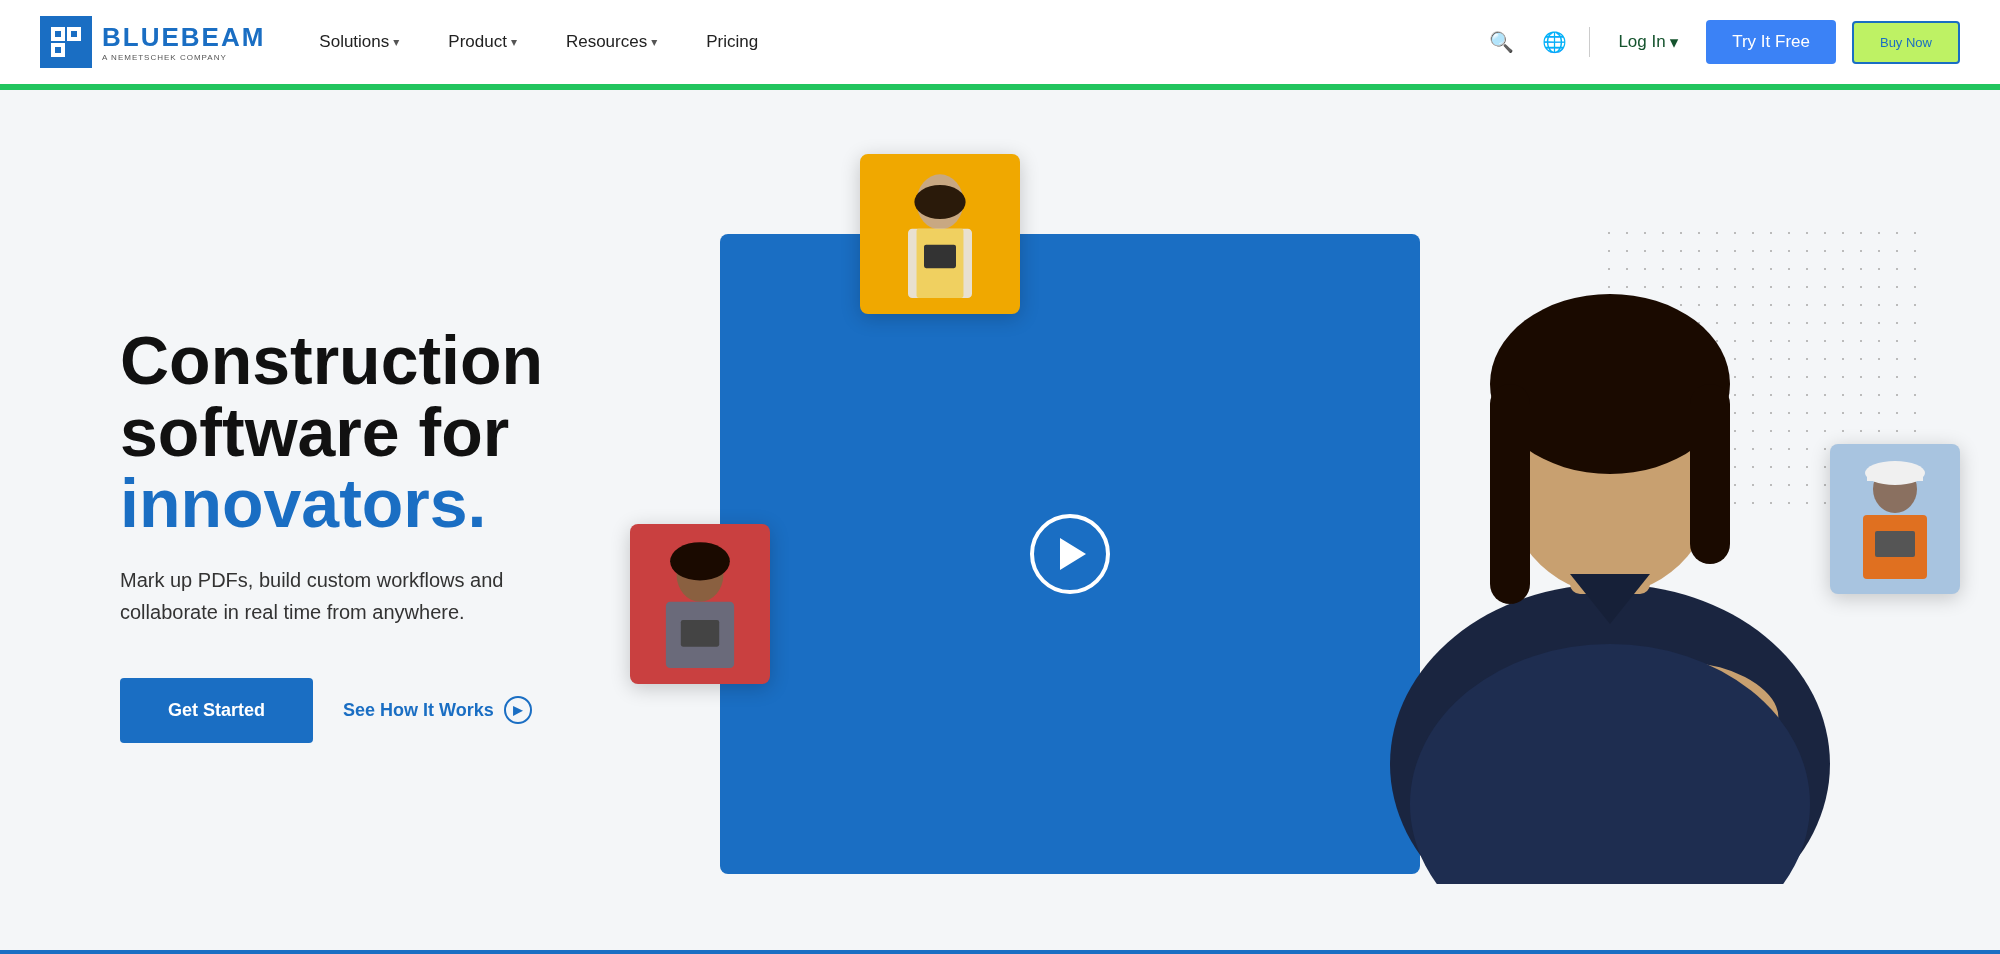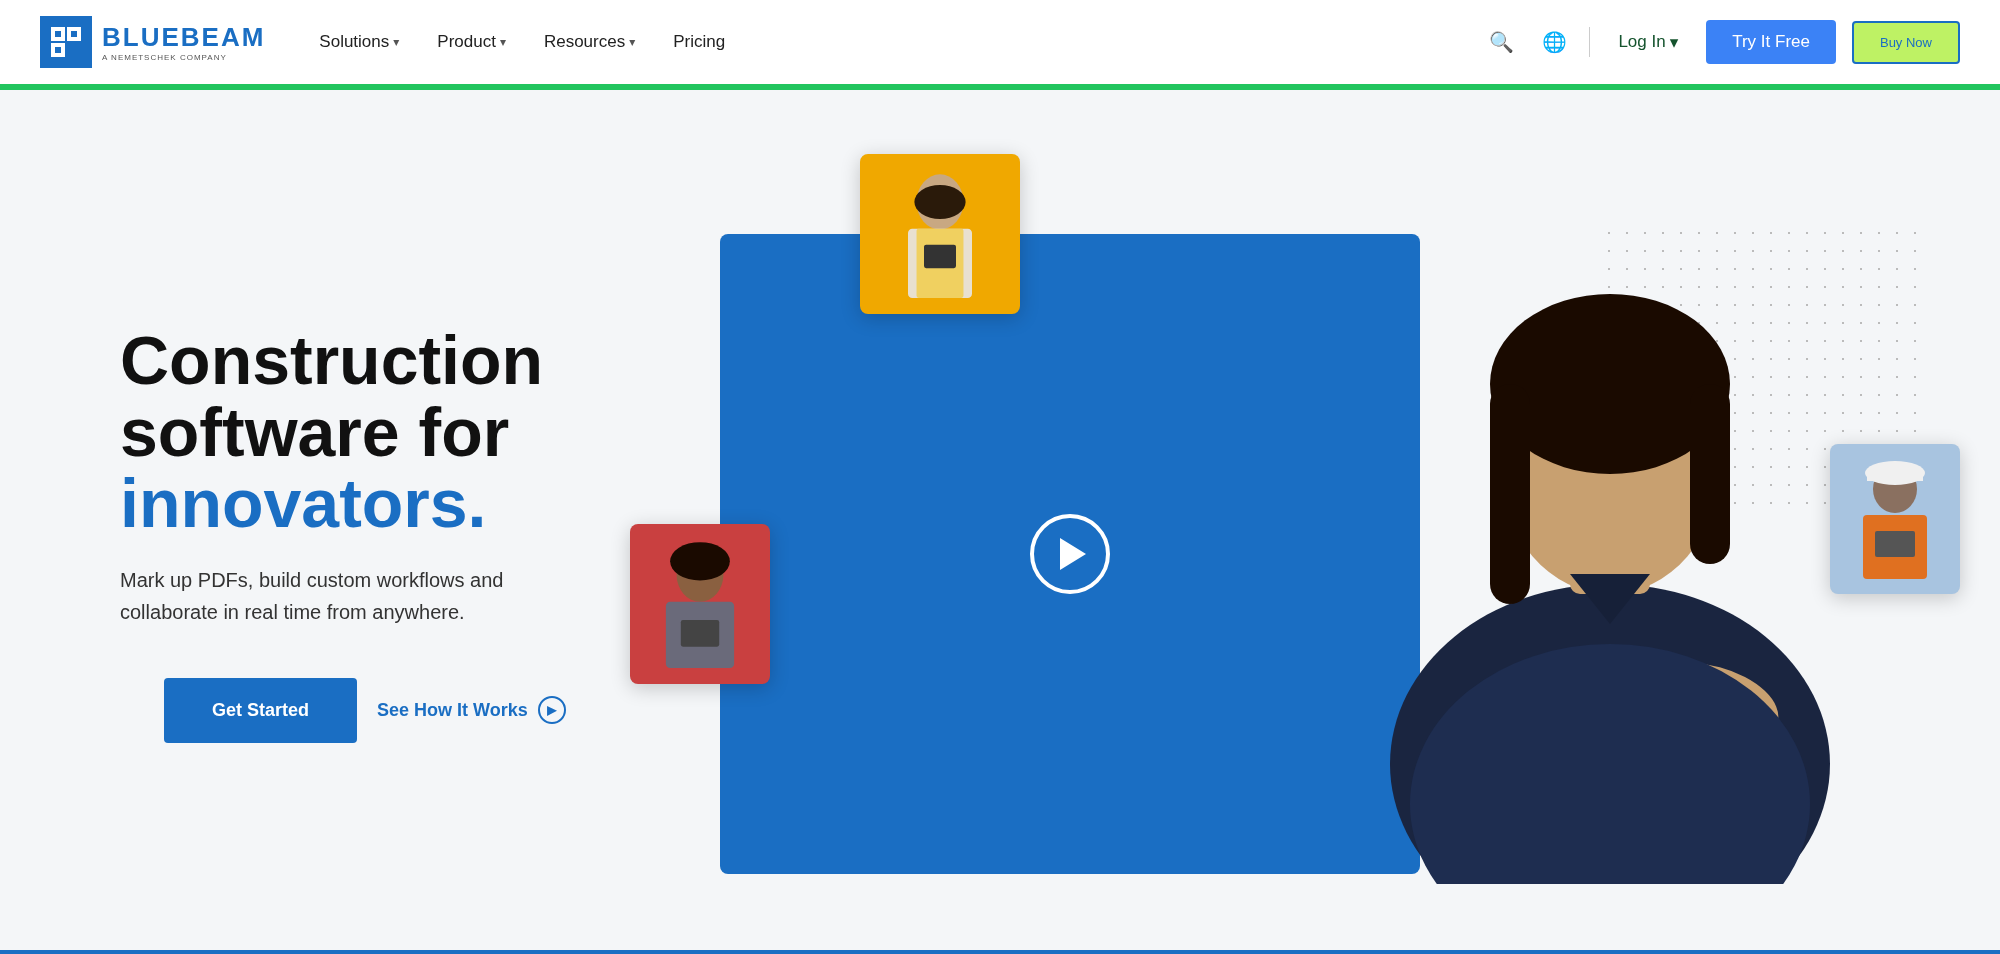--- a/index.html
+++ b/index.html
@@ -26,7 +26,7 @@
     .logo-sub { font-size: 8px; color: #555; letter-spacing: 1px; text-transform: uppercase; }
 
     .nav-links {
-      display: flex; align-items: center; gap: 10px; flex: 1;
+      display: flex; align-items: center; gap: 21px; flex: 1;
     }
     .nav-item {
       display: flex; align-items: center; gap: 4px;

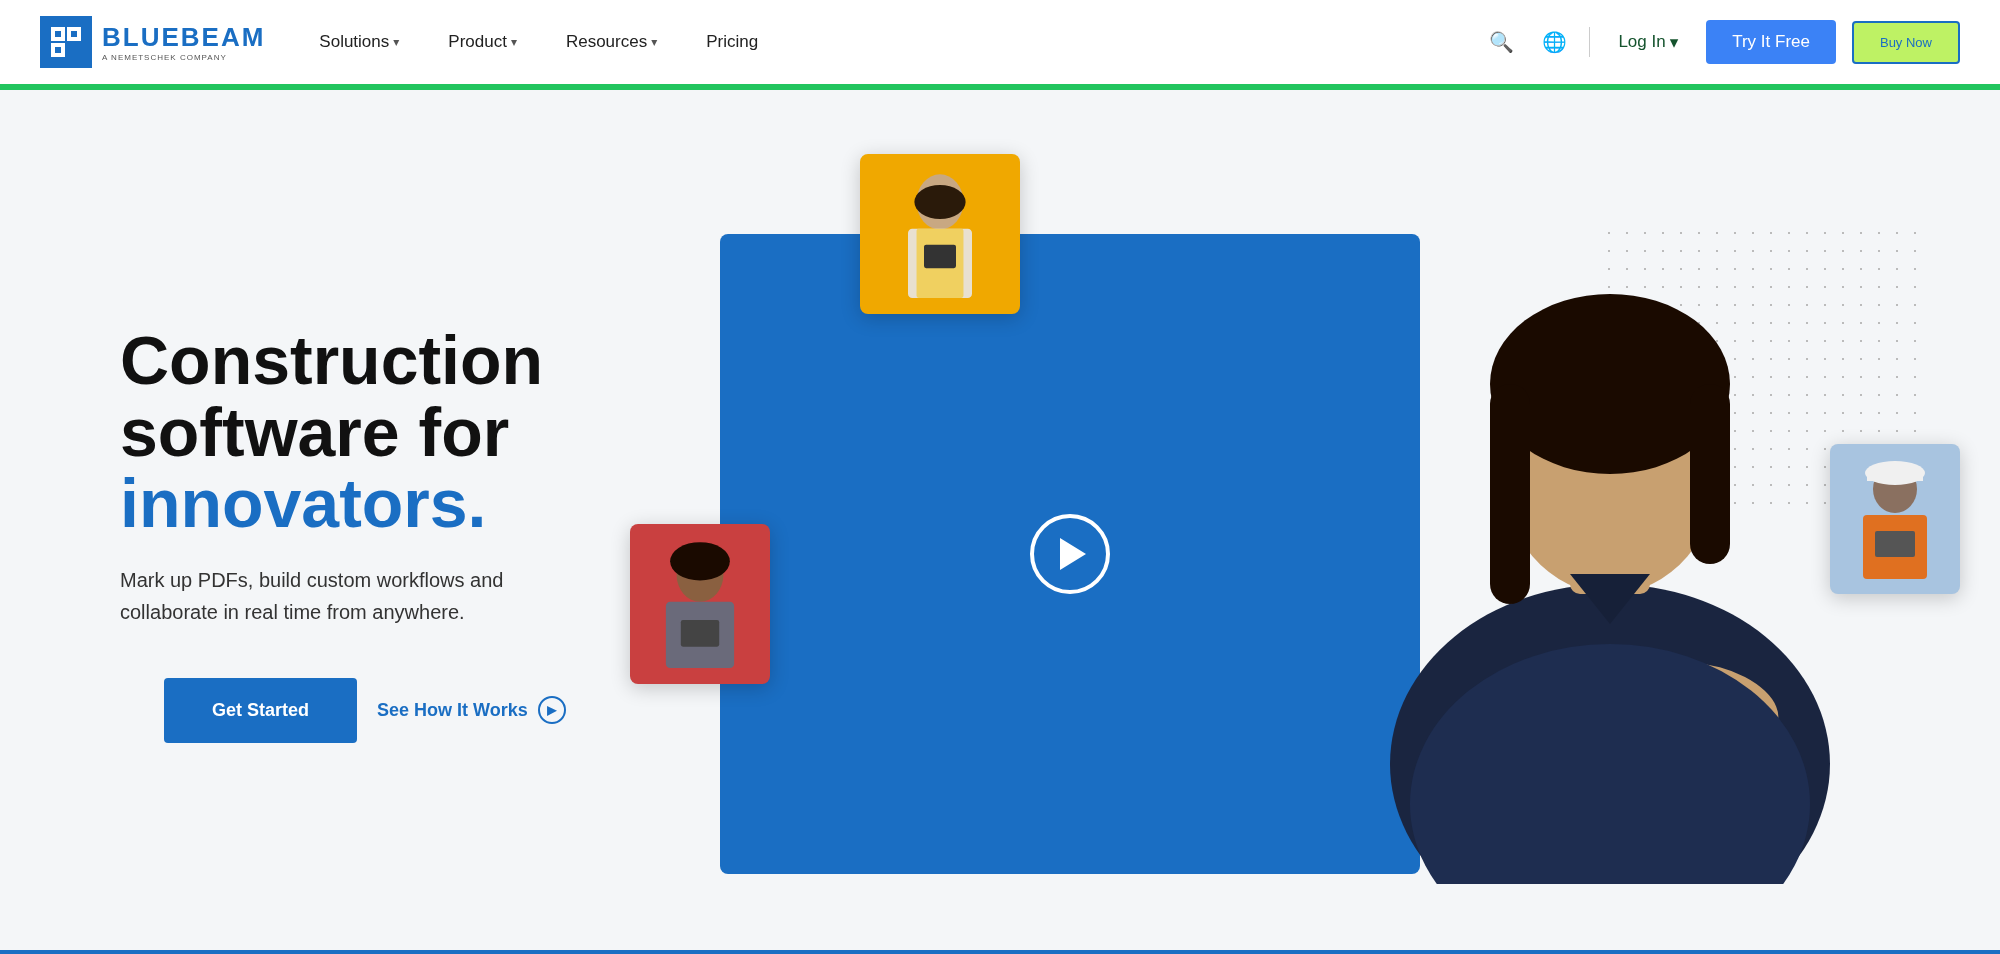--- a/index.html
+++ b/index.html
@@ -79,7 +79,7 @@
       font-size: 20px; color: #333; line-height: 1.6; margin-bottom: 50px;
       max-width: 420px;
     }
-    .hero-actions { display: flex; align-items: center; gap: 20px; margin-left: 44px; }
+    .hero-actions { display: flex; align-items: center; gap: 30px; }
     .get-started-btn {
       background: #1a6ec3; color: #fff; border: none;
       padding: 22px 48px; font-size: 18px; font-weight: 700;

